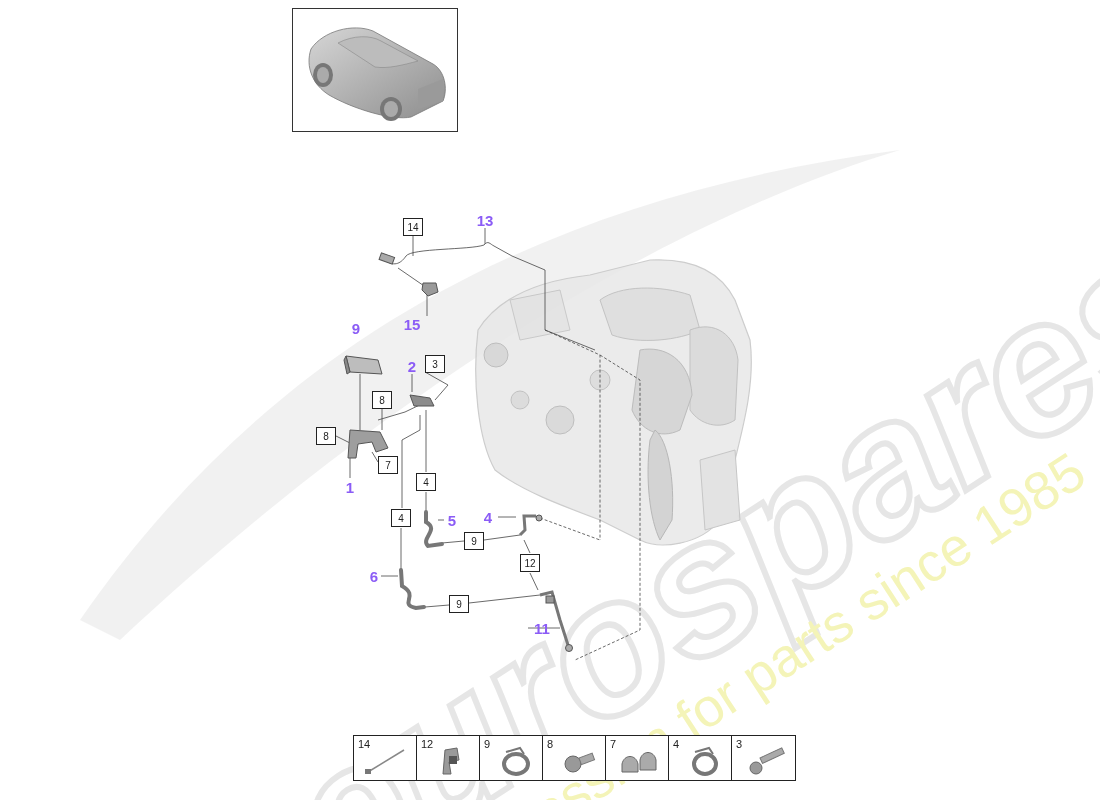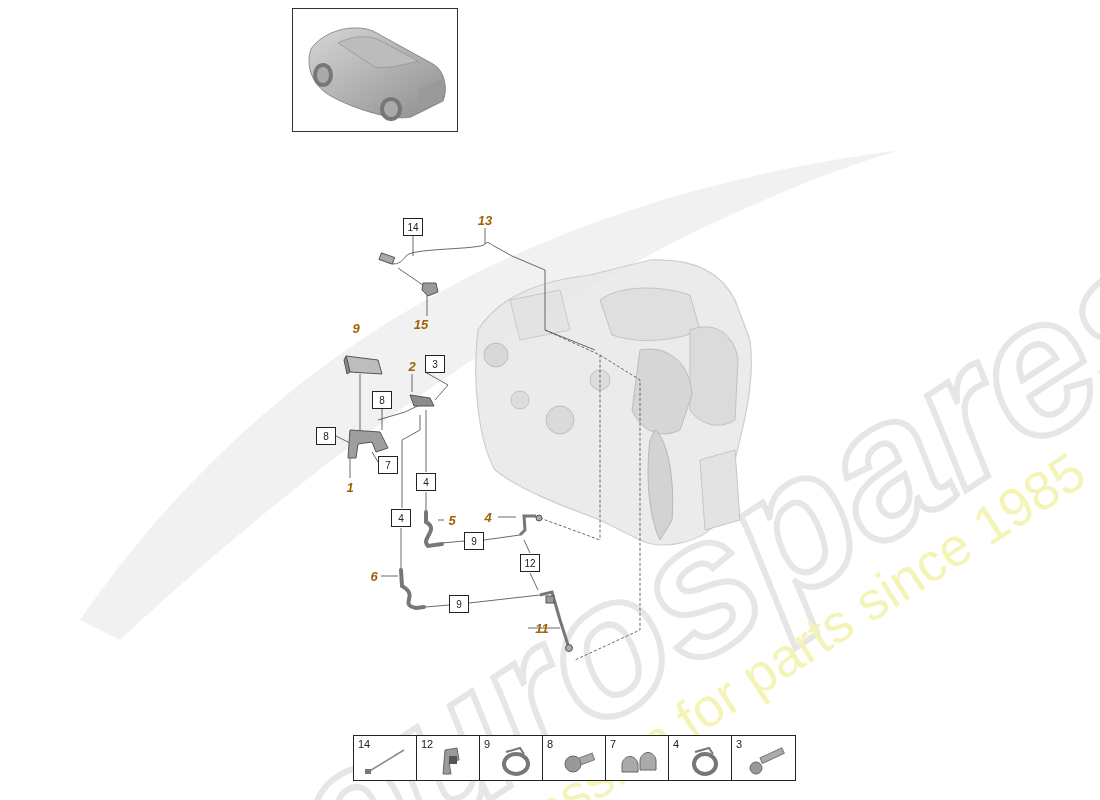--- a/index.html
+++ b/index.html
@@ -8,7 +8,7 @@
   .thumb { left:292px; top:8px; width:166px; height:124px; border:1.5px solid #333; box-sizing:border-box; background:#fff; }
   .wm-layer { left:0; top:0; width:1100px; height:800px; pointer-events:none; }
   .diagram { left:0; top:0; width:1100px; height:800px; }
-  .callout-num { position:absolute; font-weight:bold; font-size:13px; color:#a16207; transform:translate(-50%,-50%);font-style:italic; }
+  .callout-num { position:absolute; font-weight:bold; font-size:15px; color:#8b5cf6; transform:translate(-50%,-50%); }
   .callout-box { position:absolute; width:20px; height:18px; border:1.3px solid #222; background:#fff; font-size:10px; text-align:center; line-height:18px; color:#222; transform:translate(-50%,-50%); box-sizing:border-box; }
   .legend { left:353px; top:735px; height:44px; border:1.3px solid #222; display:flex; background:#fff; }
   .legend-cell { width:63px; height:44px; border-right:1.3px solid #222; position:relative; box-sizing:border-box; }

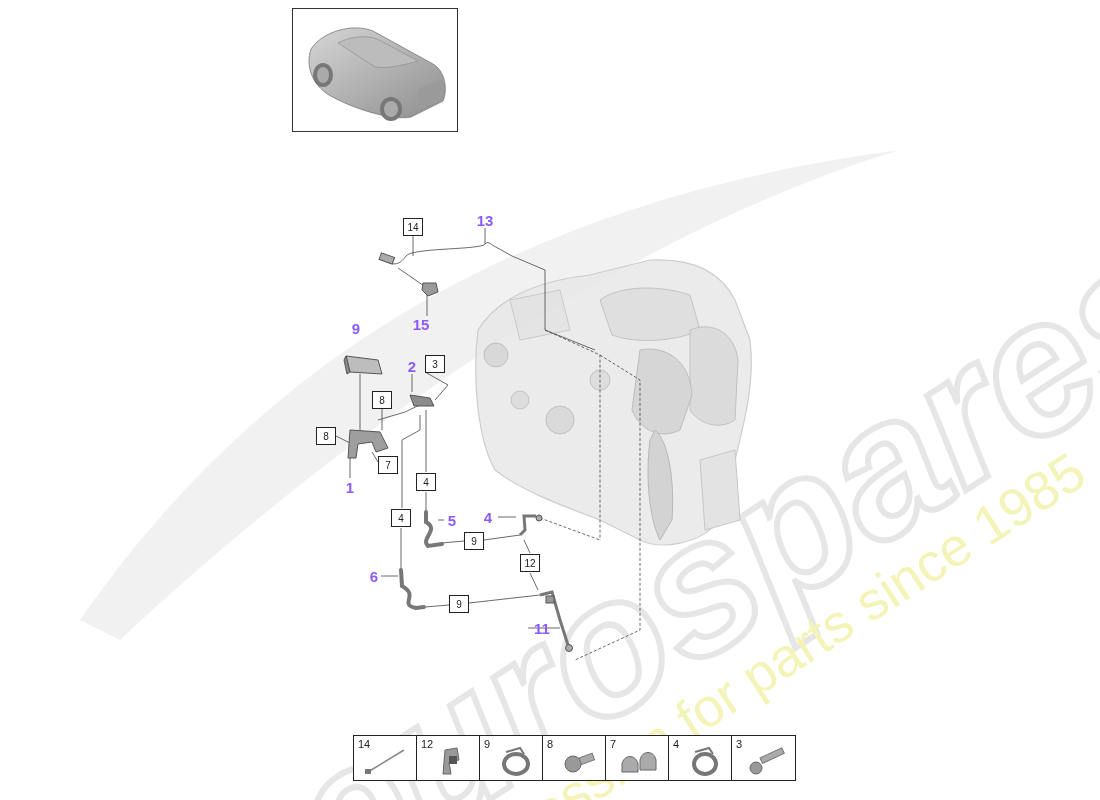--- a/index.html
+++ b/index.html
@@ -165,7 +165,7 @@
 <div class="callout-box" style="left:530px;top:563px">12</div>
 <div class="callout-num" style="left:485px;top:220px">13</div>
 <div class="callout-box" style="left:413px;top:227px">14</div>
-<div class="callout-num" style="left:421px;top:324px">15</div>
+<div class="callout-num" style="left:412px;top:324px">15</div>
 <div class="callout-num" style="left:356px;top:328px">9</div>
 
 <div class="abs legend">

